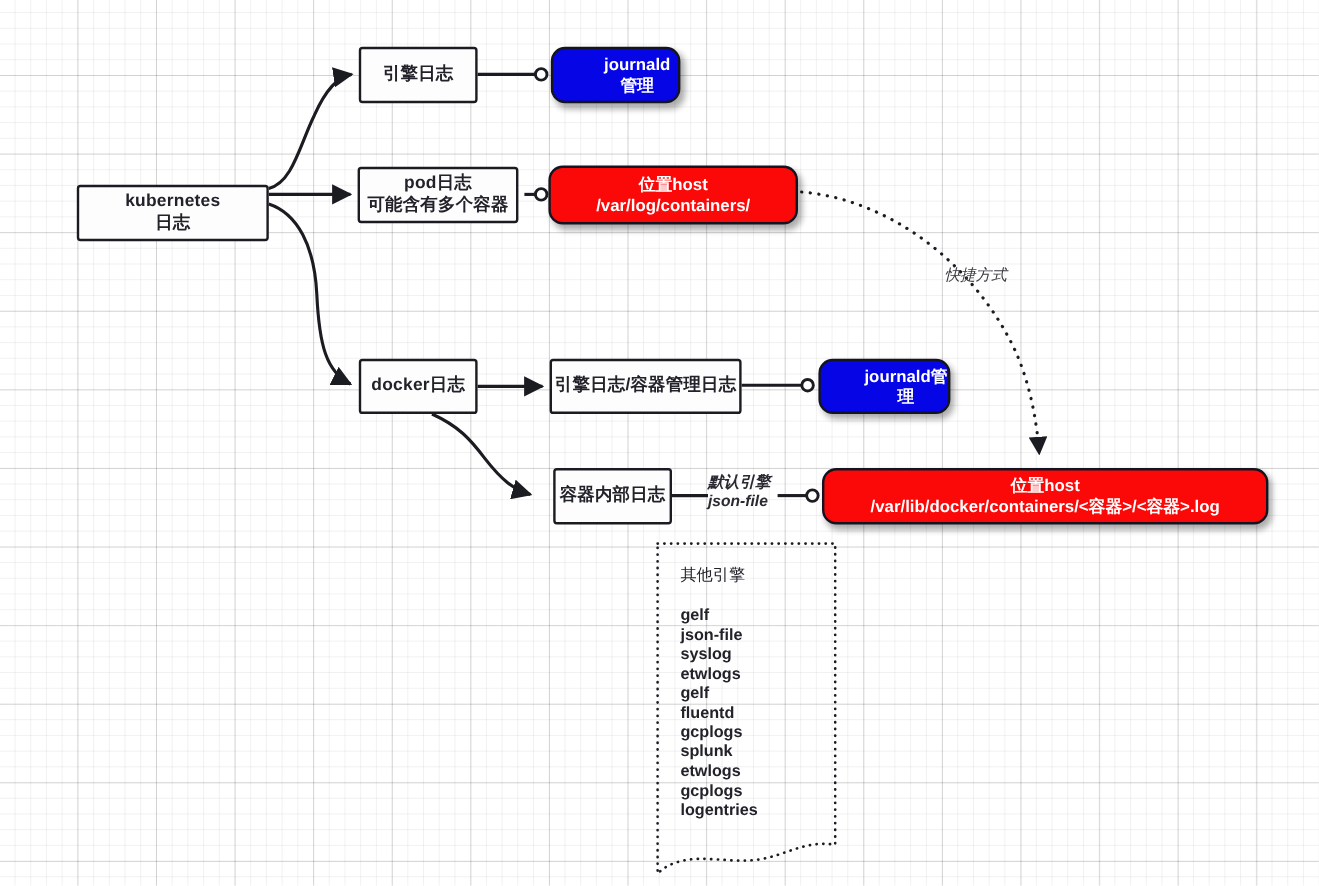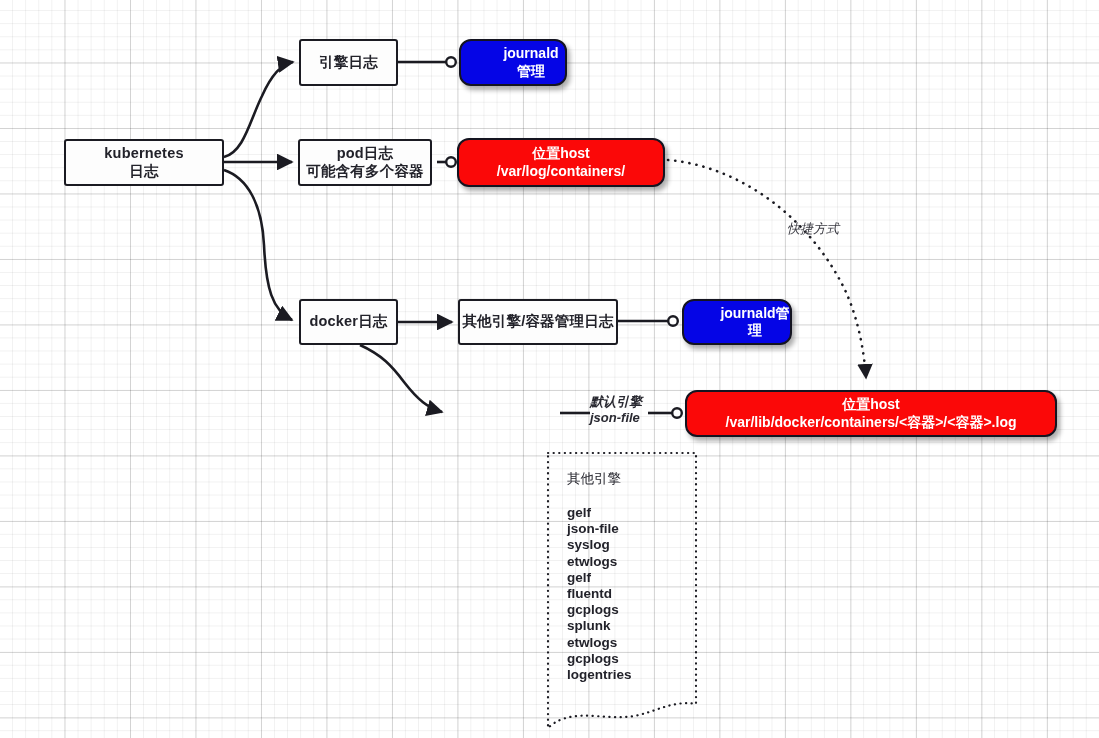--- a/index.html
+++ b/index.html
@@ -162,7 +162,7 @@
              C 610 720 586 712 566 718 C 558 720 552 724 548 728 Z" fill="none" stroke="#1b1b22" stroke-width="2.2" stroke-linecap="round" stroke-dasharray="0.2 5.4"></path>
   </svg>
 
-  <div class="node node-plain" style="left:64px; top:139px; width:160px; height:47px;">kubernetes
+  <div class="node node-plain" style="left:64px; top:154px; width:160px; height:47px;">kubernetes
 日志</div>
 
   <div class="node node-plain" style="left:299px; top:39px; width:99px; height:47px;">引擎日志</div>

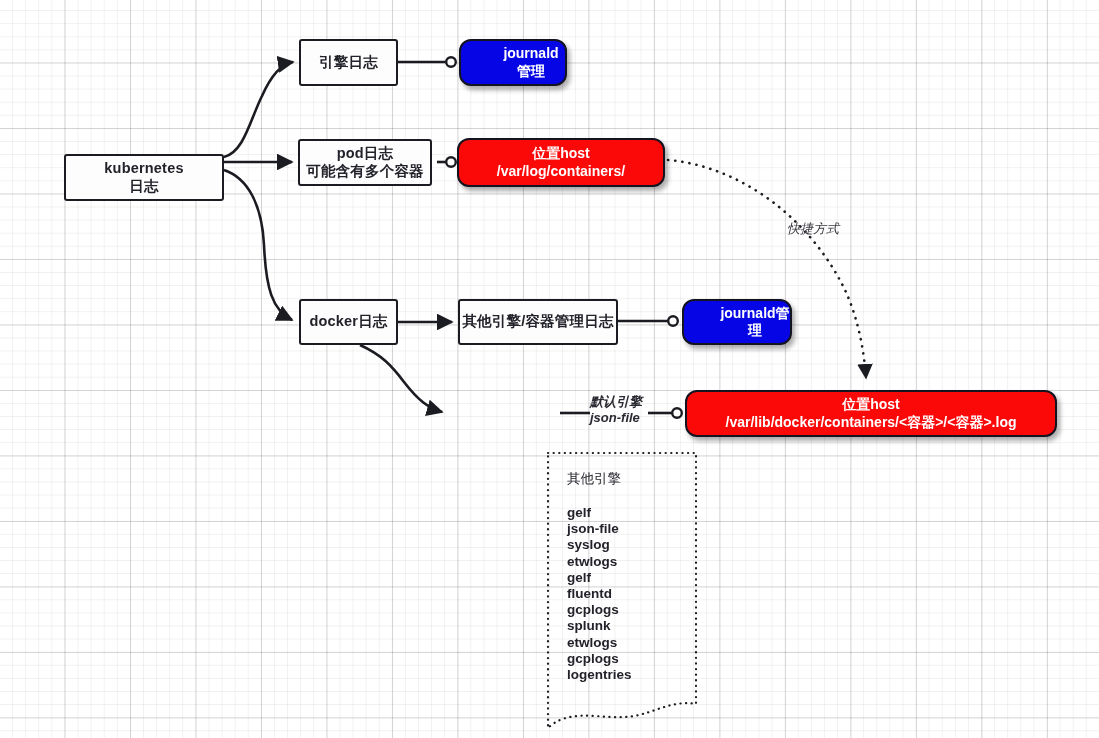--- a/index.html
+++ b/index.html
@@ -177,7 +177,7 @@
 
   <div class="node node-plain" style="left:299px; top:299px; width:99px; height:46px;">docker日志</div>
 
-  <div class="node node-plain" style="left:458px; top:299px; width:160px; height:46px;">其他引擎/容器管理日志</div>
+  <div class="node node-plain" style="left:458px; top:299px; width:160px; height:46px;">引擎日志/容器管理日志</div>
 
   <div class="node node-blue" style="left:682px; top:299px; width:110px; height:46px;">journald管理</div>
 

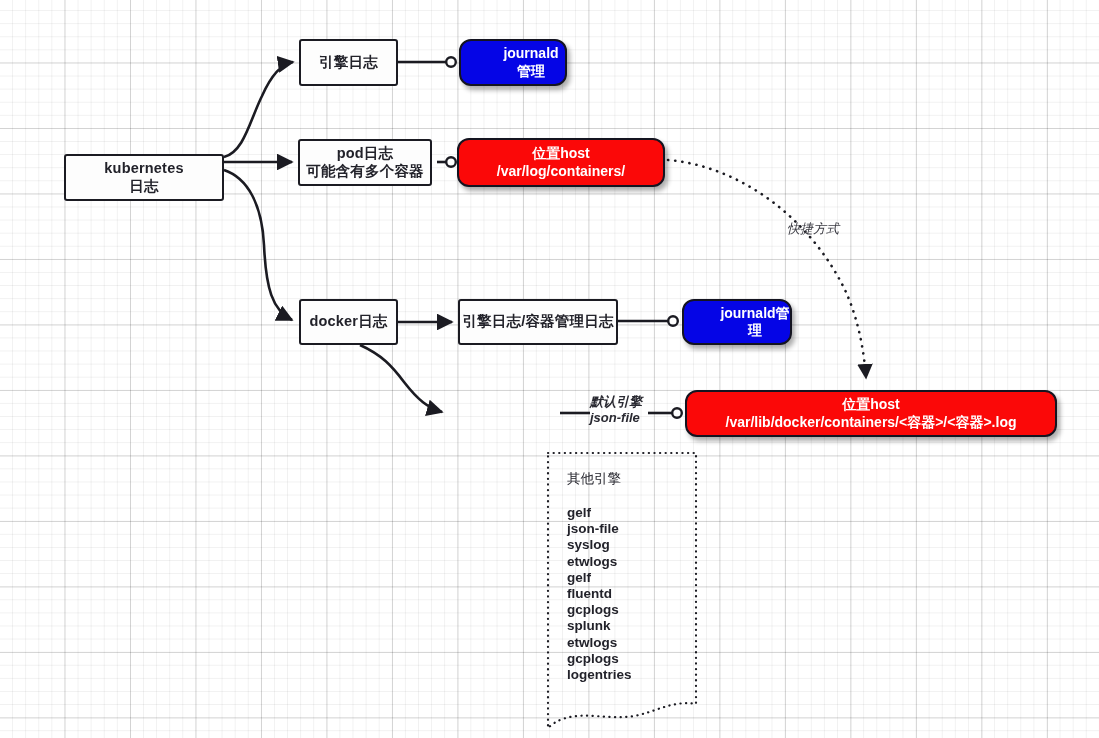--- a/index.html
+++ b/index.html
@@ -181,6 +181,7 @@
 
   <div class="node node-blue" style="left:682px; top:299px; width:110px; height:46px;">journald管理</div>
 
+  <div class="node node-plain" style="left:461px; top:390px; width:99px; height:47px;">容器内部日志</div>
 
   <div class="node node-red" style="left:685px; top:390px; width:372px; height:47px;">位置host
 /var/lib/docker/containers/&lt;容器&gt;/&lt;容器&gt;.log</div>

